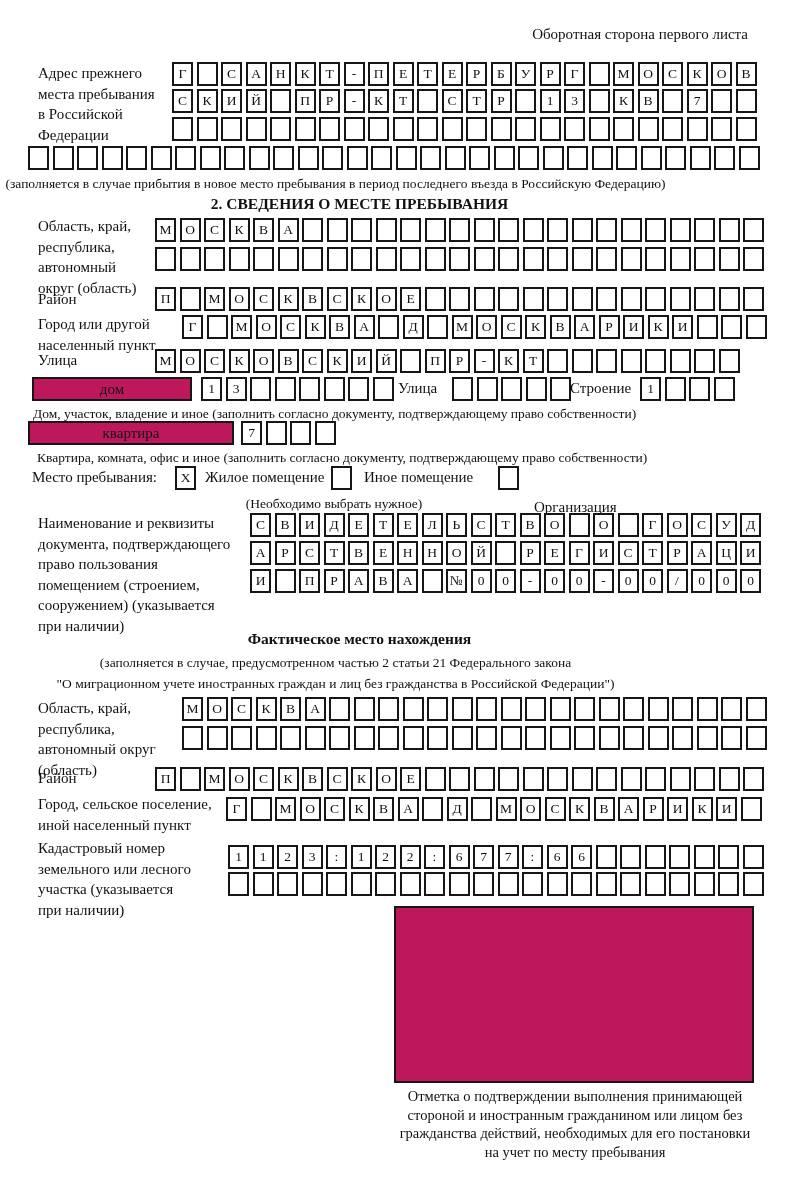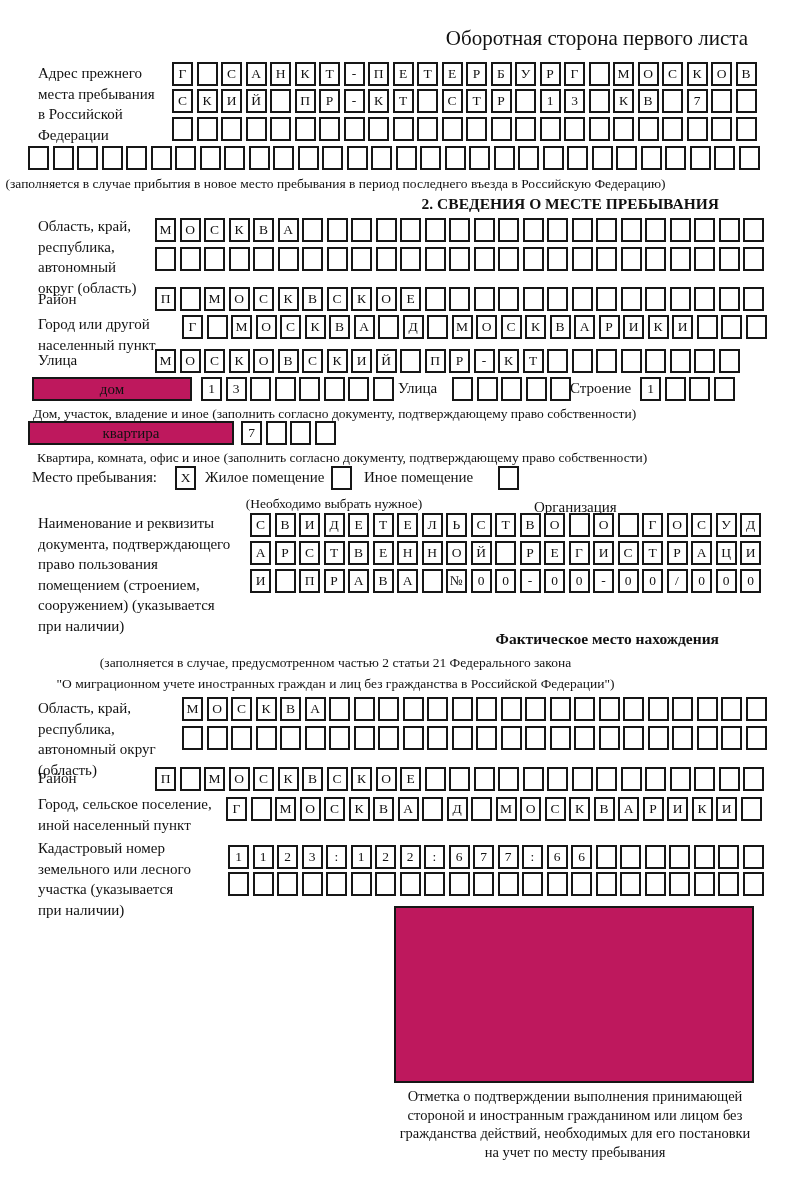--- a/index.html
+++ b/index.html
@@ -5,7 +5,7 @@
   html,body{margin:0;padding:0;background:#fff;}
   #page{position:relative;width:800px;height:1180px;background:#ffffff;
         font-family:"Liberation Serif","DejaVu Serif",serif;color:#111;overflow:hidden;}
-  .hdr{position:absolute;font-size:21px;}
+  .hdr{position:absolute;font-size:15px;}
   .label{position:absolute;font-size:15px;line-height:20.5px;white-space:pre-line;}
   .inline-label{position:absolute;font-size:15px;white-space:nowrap;}
   .note{position:absolute;font-size:13.5px;line-height:16.5px;white-space:pre-line;}

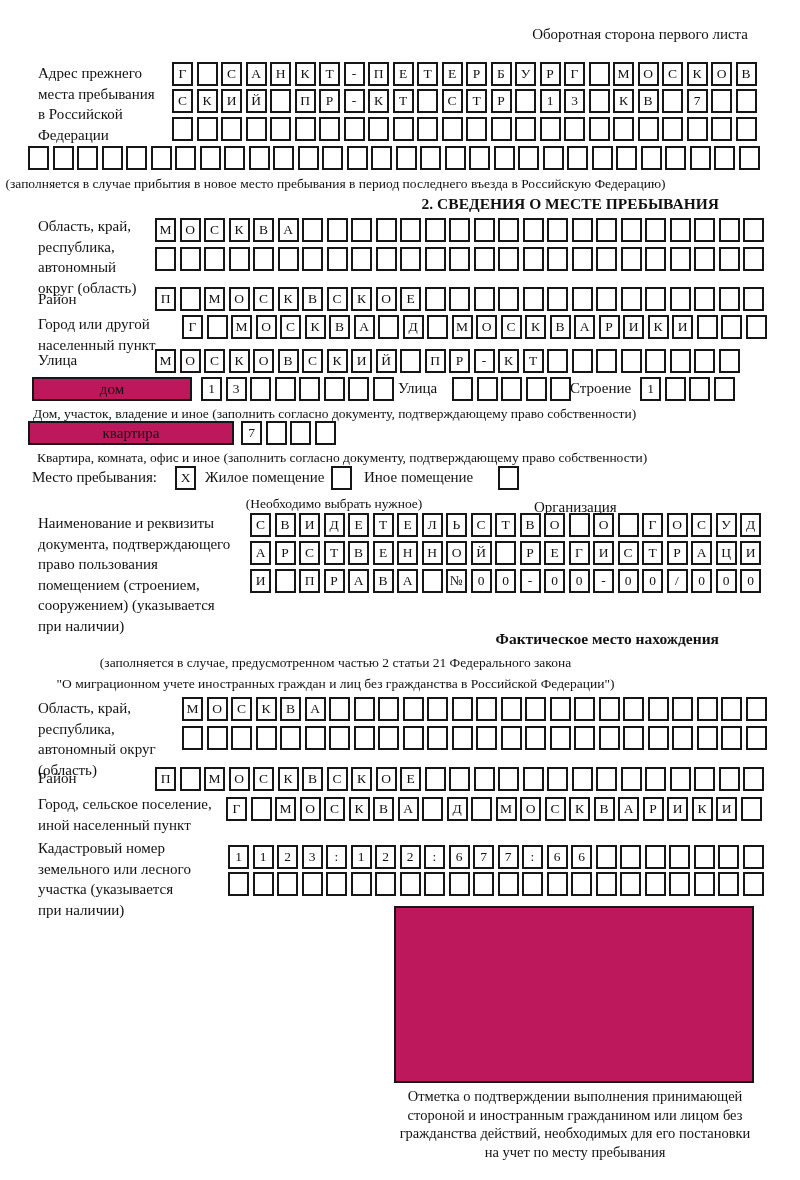--- a/index.html
+++ b/index.html
@@ -11,7 +11,7 @@
   .note{position:absolute;font-size:13.5px;line-height:16.5px;white-space:pre-line;}
   .center{text-align:center;}
   .full{left:0;width:671px;}
-  .title{position:absolute;left:0;width:719px;text-align:right;font-weight:bold;font-size:15.5px;}
+  .title{position:absolute;left:0;width:719px;text-align:center;font-weight:bold;font-size:15.5px;}
   .cellrow{position:absolute;display:flex;gap:3.5px;}
   .cell{flex:0 0 auto;width:17px;height:20px;border:2px solid #161616;background:#fff;
         display:flex;align-items:center;justify-content:center;font-size:13.5px;line-height:1;}

